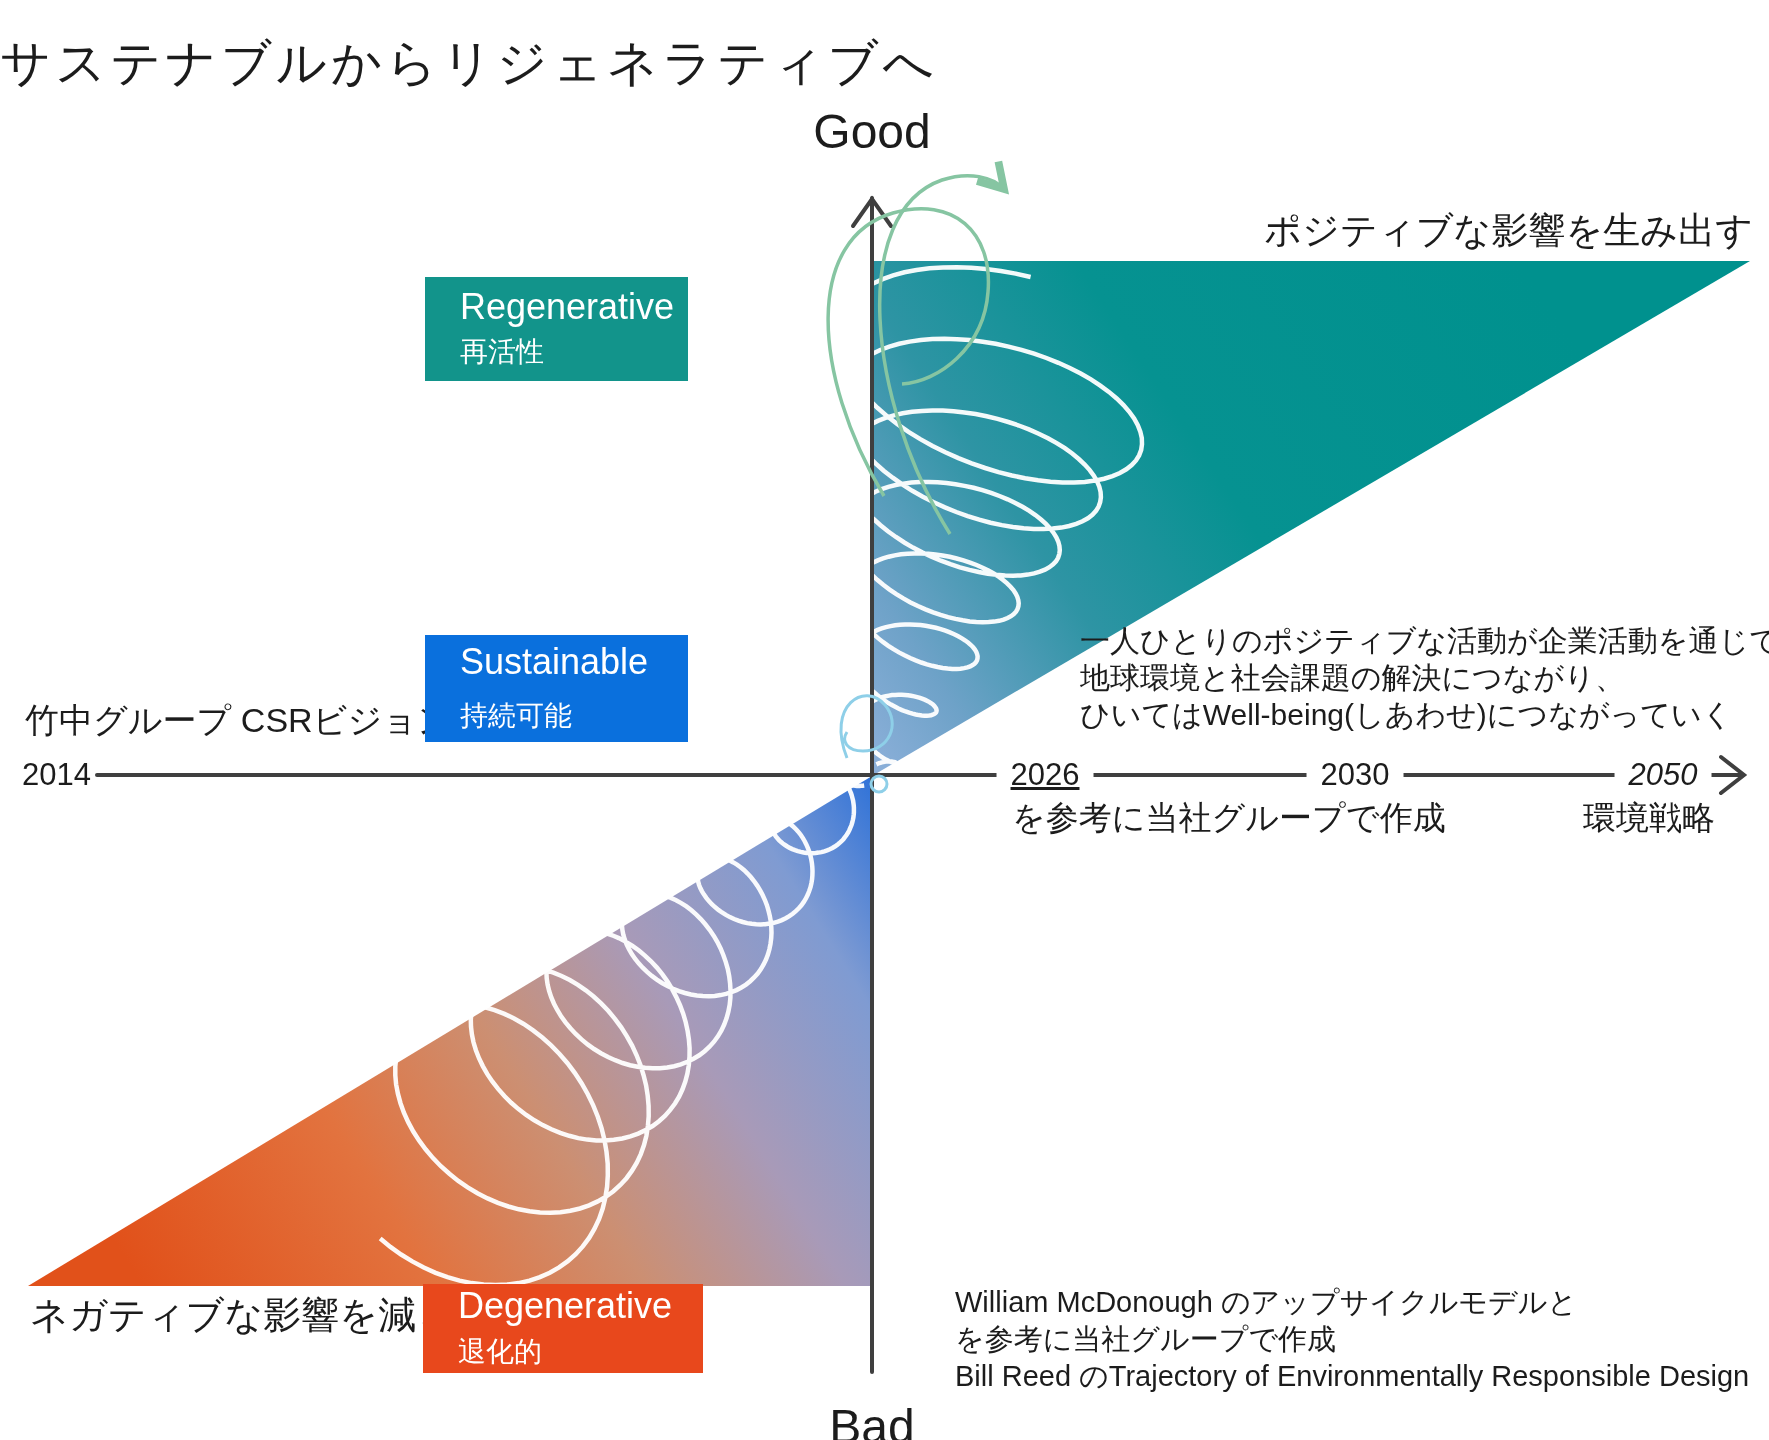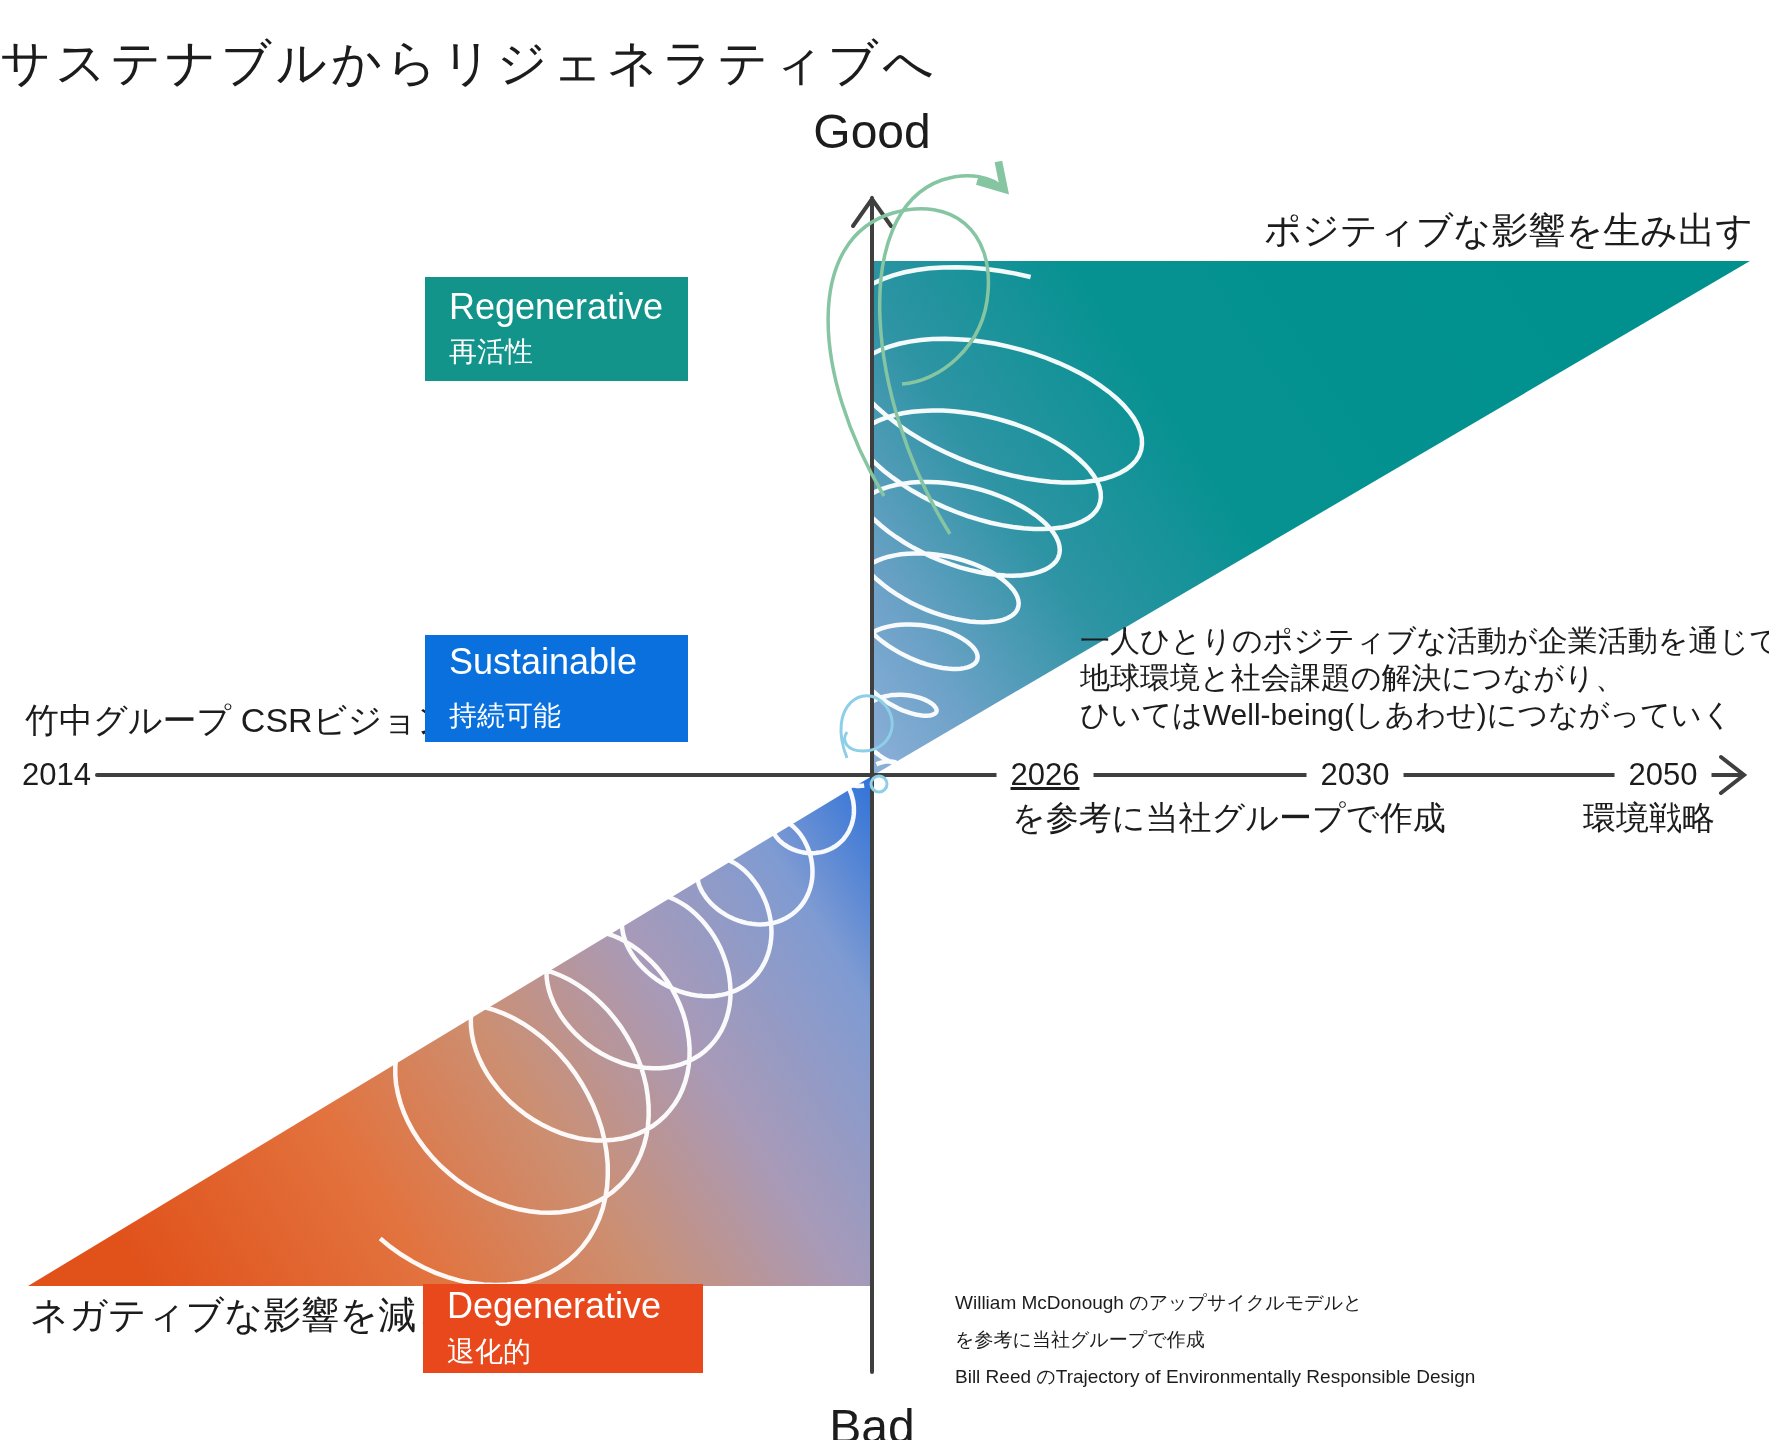--- a/index.html
+++ b/index.html
@@ -20,7 +20,7 @@
   .neg{left:30px;top:1290px;font-size:38px;}
   .para{left:1080px;top:622px;font-size:30px;line-height:37px;}
   .attr{left:955px;top:1284px;font-size:19px;line-height:37px;}
-  .stage{position:absolute;color:#fff;padding-left:24px;box-sizing:border-box;
+  .stage{position:absolute;color:#fff;padding-left:35px;box-sizing:border-box;
          display:flex;flex-direction:column;justify-content:center;}
   .stage .en{font-size:36px;font-weight:500;line-height:1.12;}
   .stage .ja{font-size:28px;margin-top:6px;}

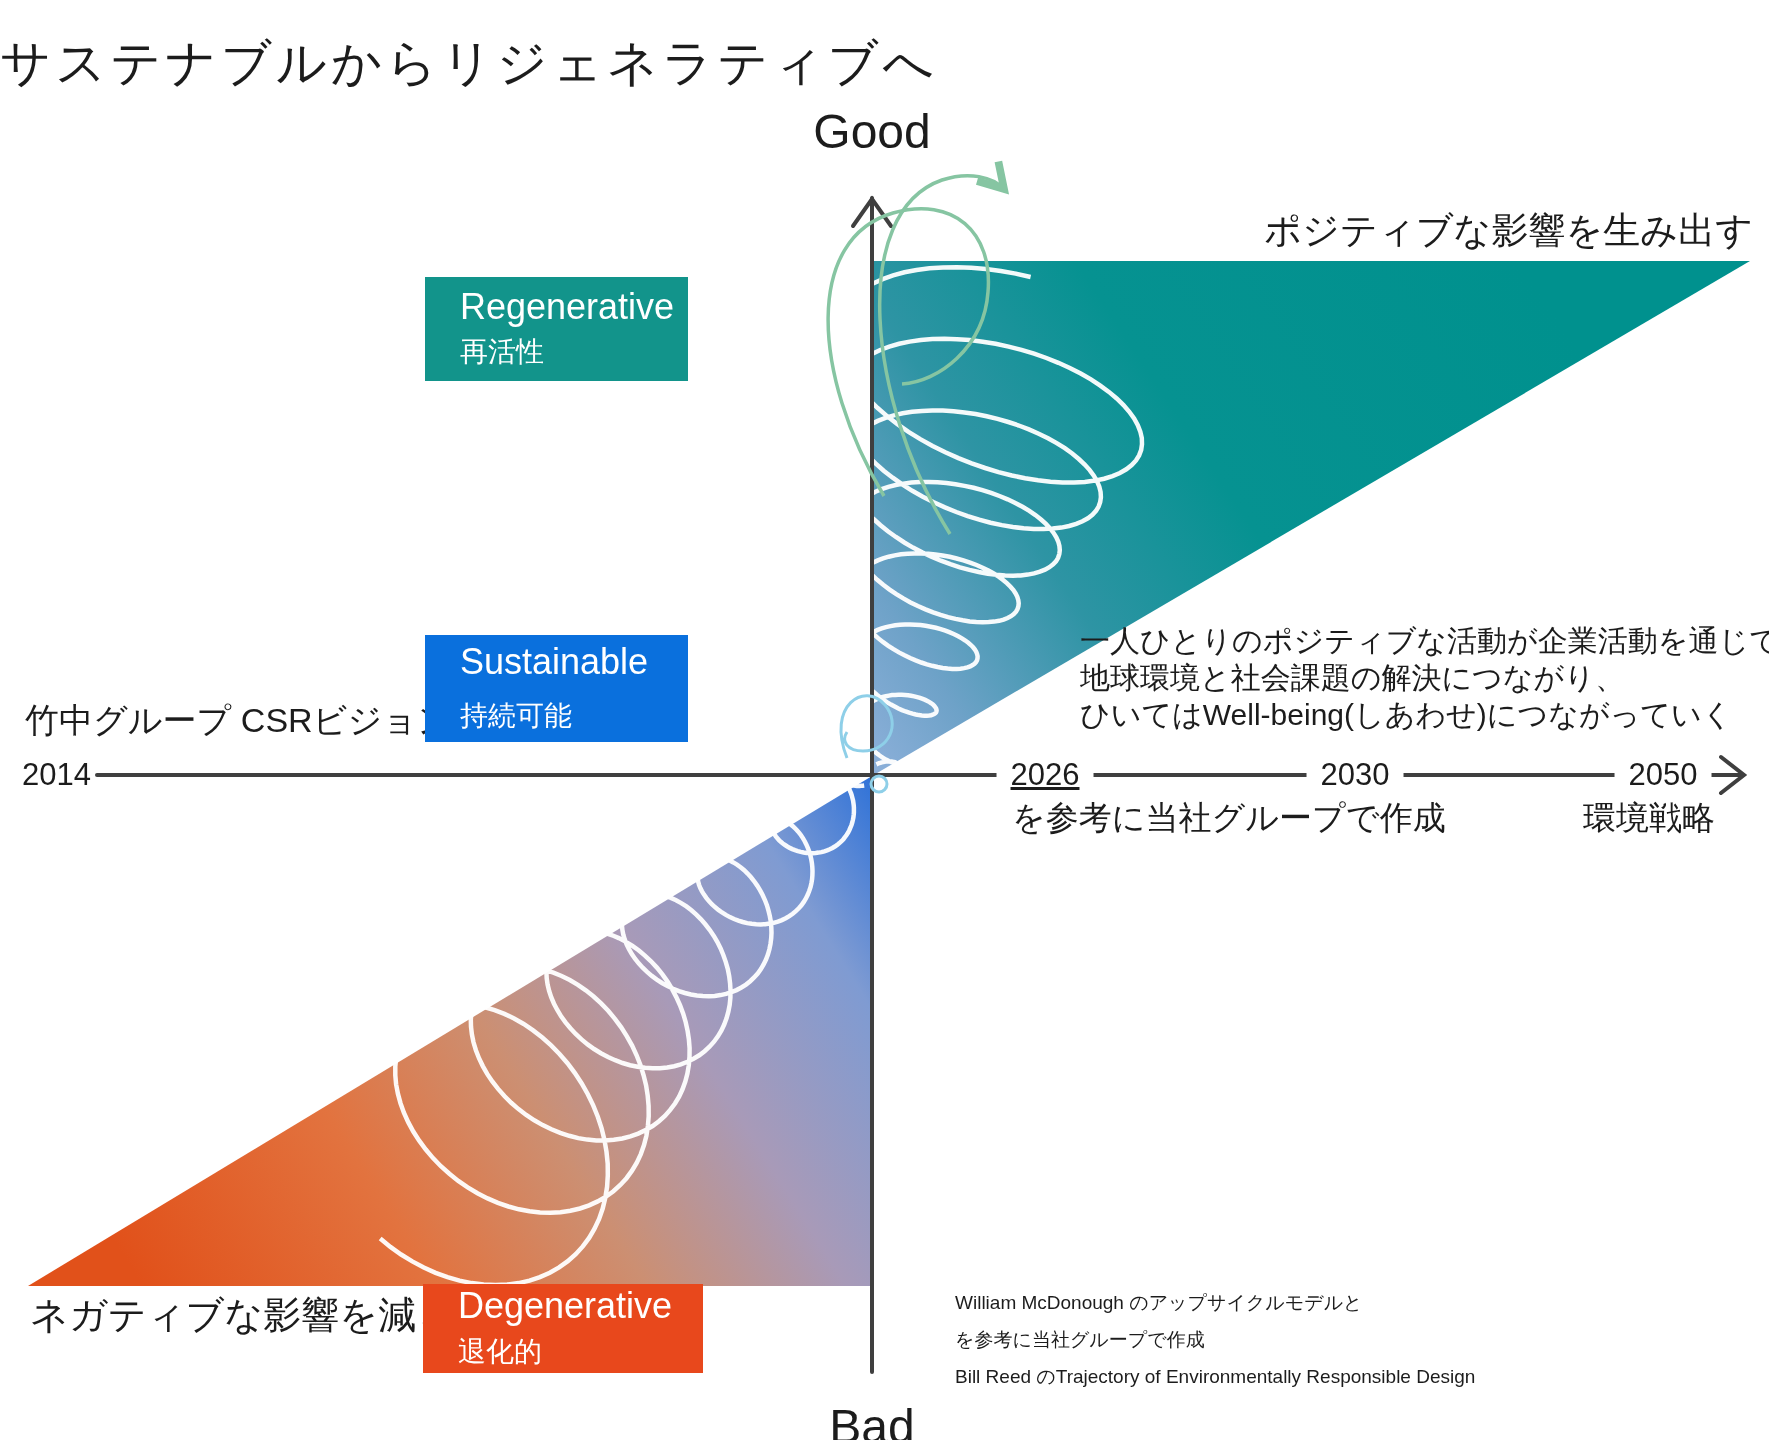--- a/index.html
+++ b/index.html
@@ -92,7 +92,7 @@
   <div class="lbl year year-left">2014</div>
   <div class="lbl year" style="left:1045px;text-decoration:underline;">2026</div>
   <div class="lbl year" style="left:1355px;">2030</div>
-  <div class="lbl year" style="left:1663px;">2050</div>
+  <div class="lbl year" style="left:1663px;font-style:italic;">2050</div>
 
   <div class="lbl cap cap-csr">竹中グループ CSRビジョン</div>
   <div class="lbl cap cap-mgmt">を参考に当社グループで作成</div>

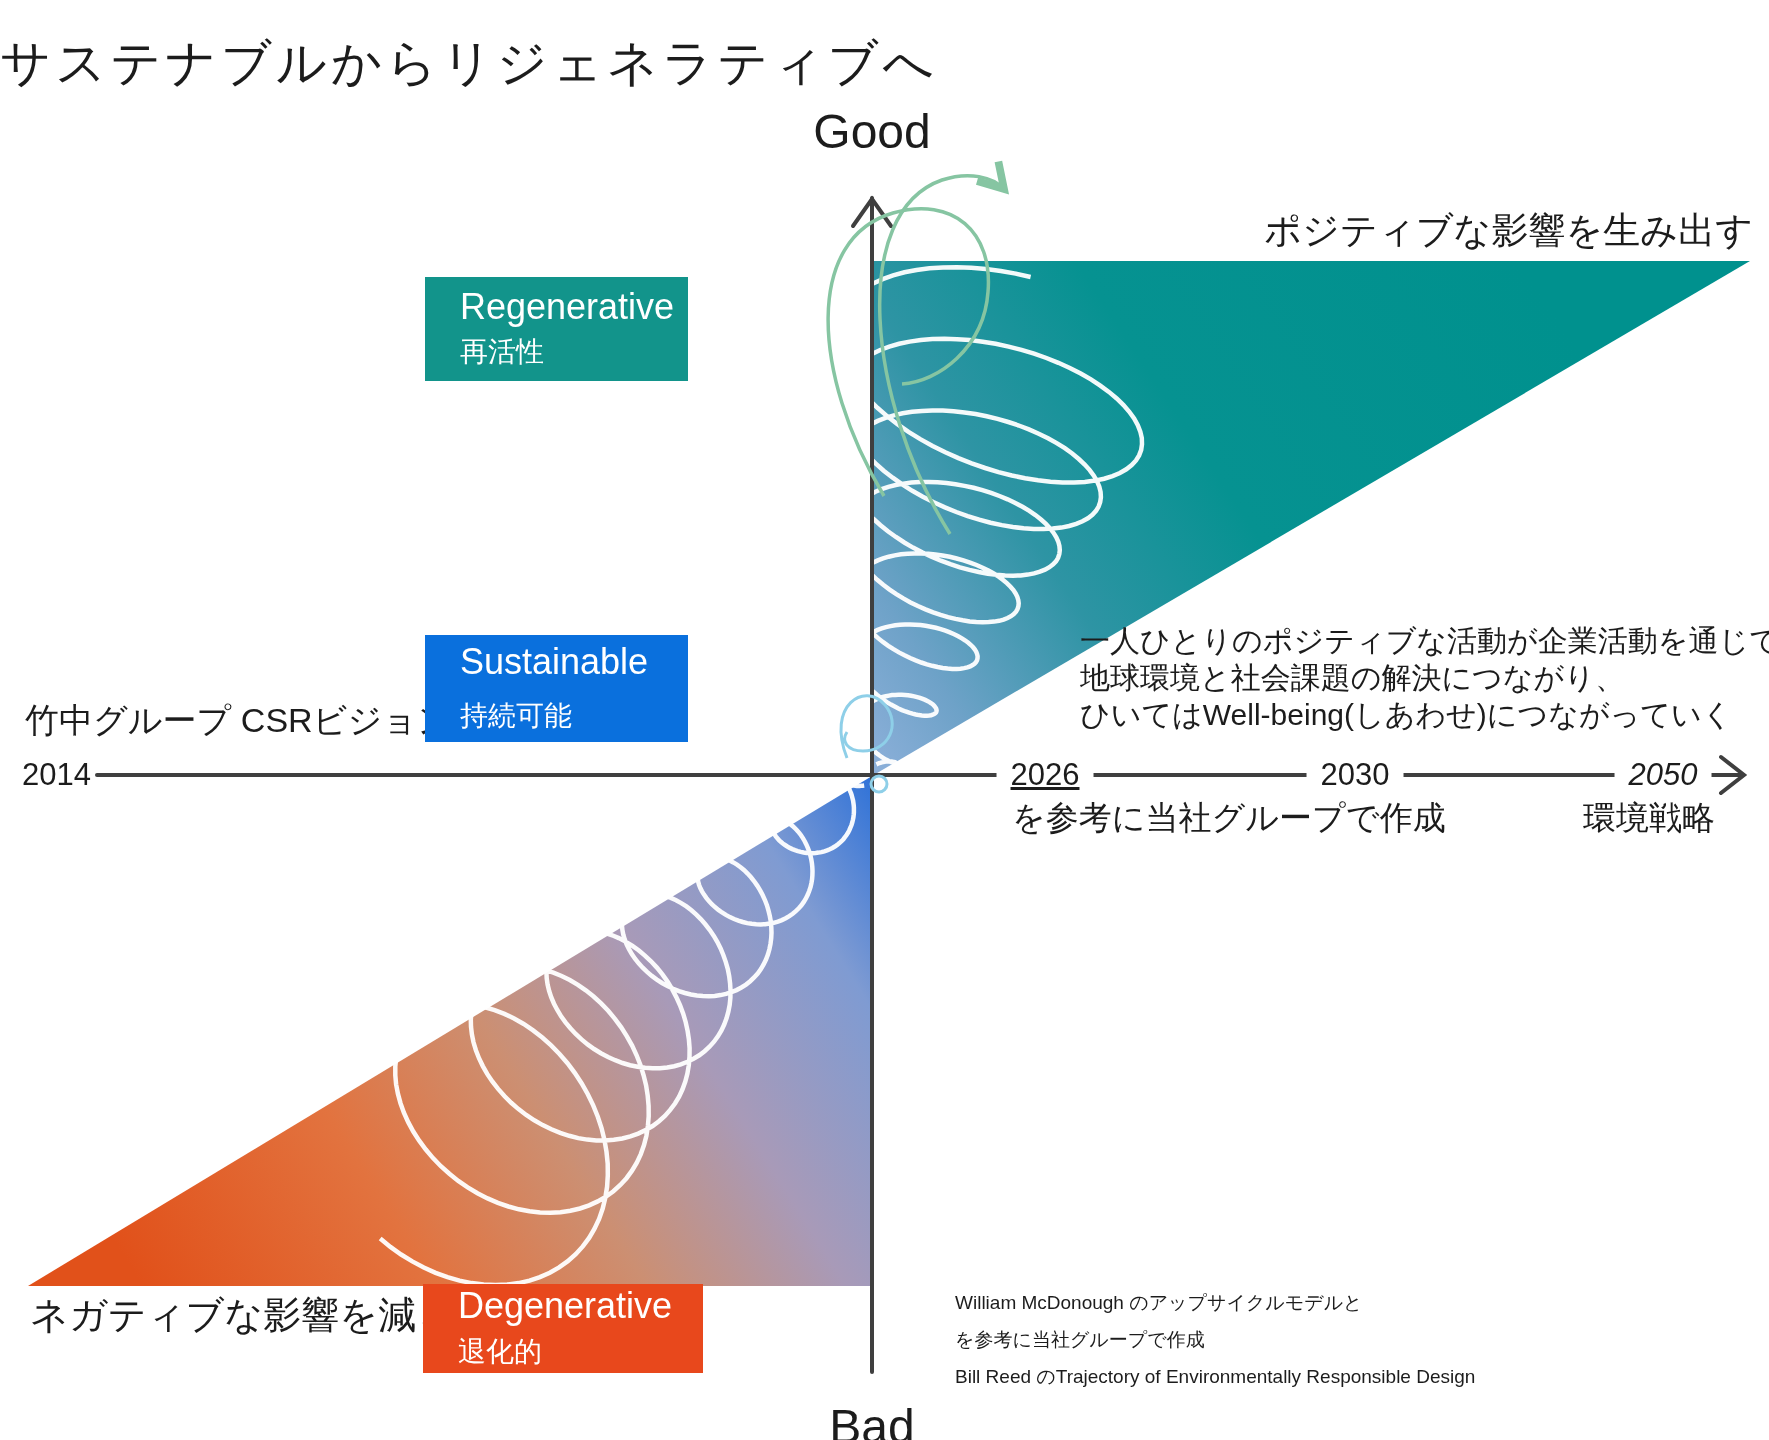--- a/index.html
+++ b/index.html
@@ -19,7 +19,7 @@
   .pos{right:16px;top:206px;font-size:37px;}
   .neg{left:30px;top:1290px;font-size:38px;}
   .para{left:1080px;top:622px;font-size:30px;line-height:37px;}
-  .attr{left:955px;top:1284px;font-size:19px;line-height:37px;}
+  .attr{left:955px;top:1284px;font-size:29px;line-height:37px;}
   .stage{position:absolute;color:#fff;padding-left:35px;box-sizing:border-box;
          display:flex;flex-direction:column;justify-content:center;}
   .stage .en{font-size:36px;font-weight:500;line-height:1.12;}

